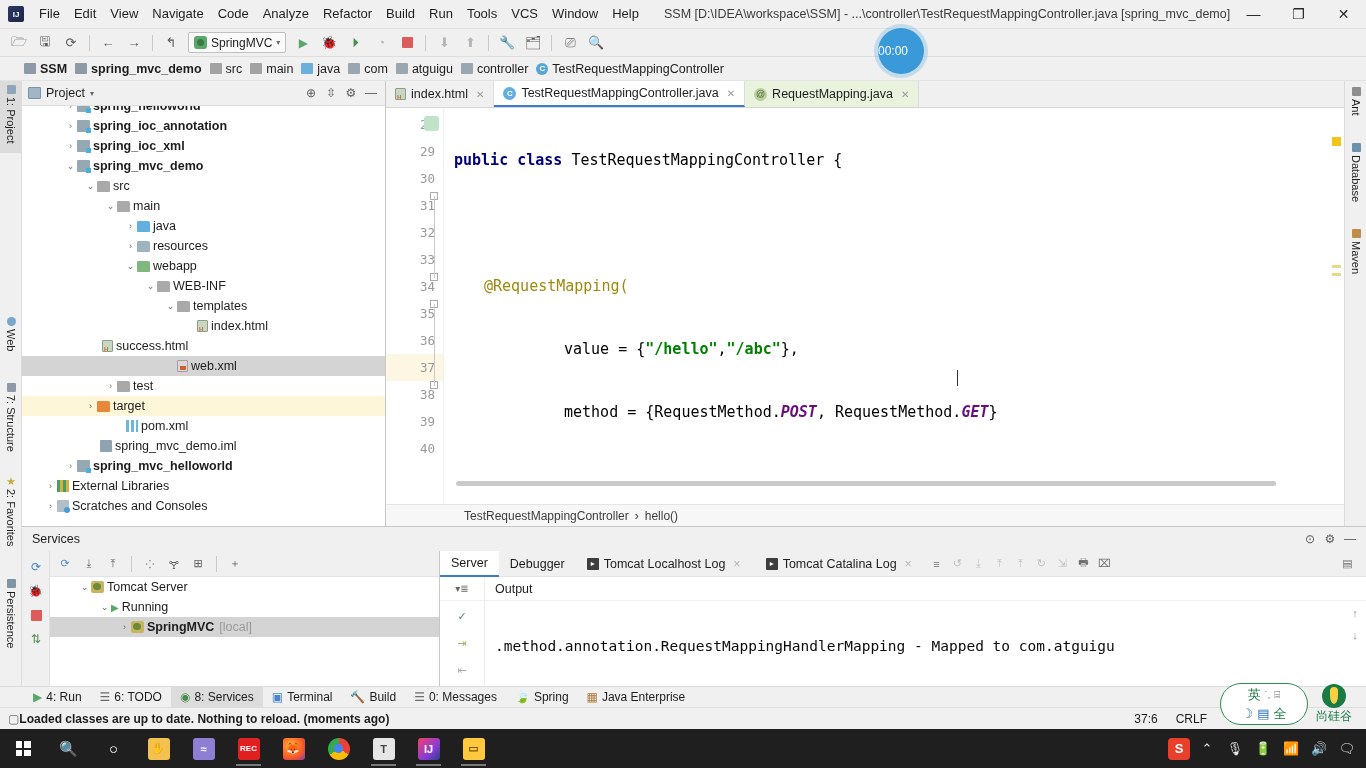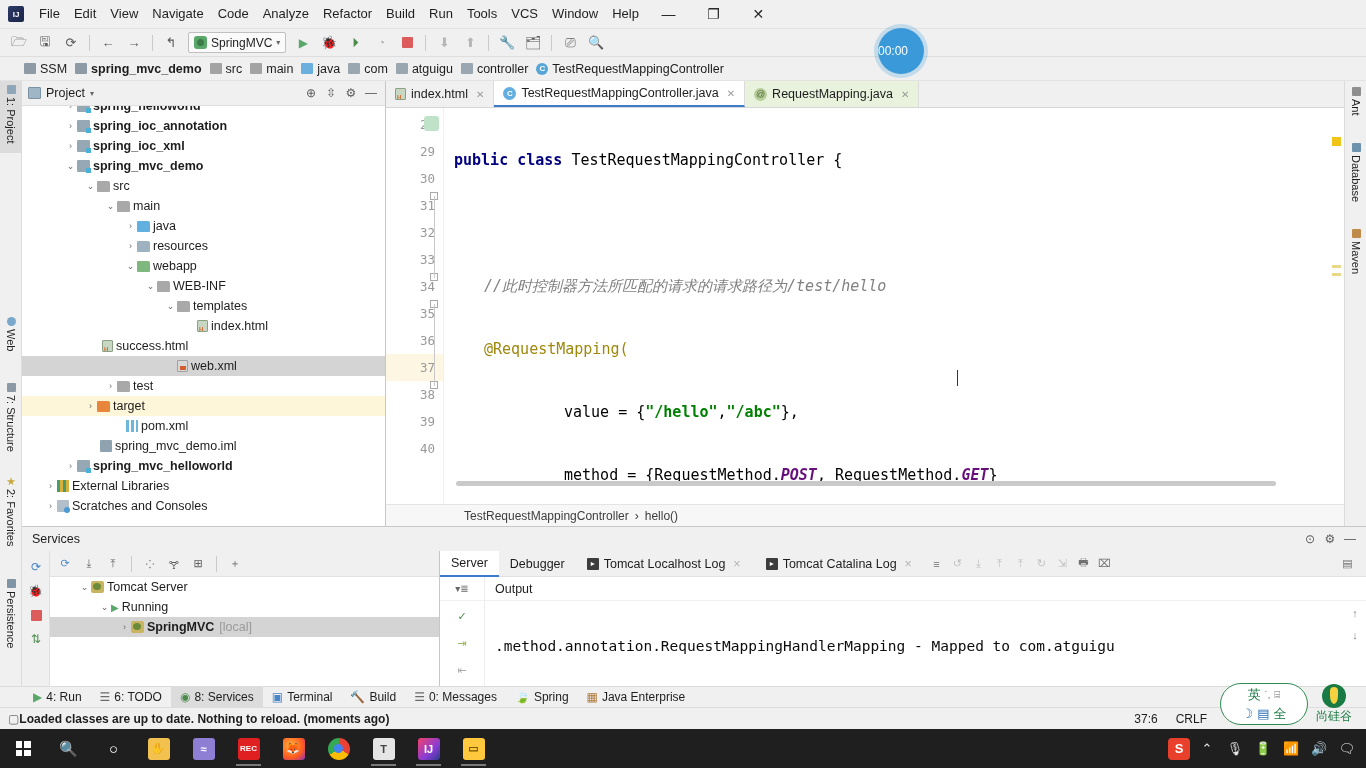--- a/index.html
+++ b/index.html
@@ -327,6 +327,7 @@
       <div class="menu-item">Window</div>
       <div class="menu-item">Help</div>
     </div>
+    <div class="win-title">SSM [D:\IDEA\workspace\SSM] - ...\controller\TestRequestMappingController.java [spring_mvc_demo]</div>
     <div class="win-ctrls">
       <div class="win-btn">—</div>
       <div class="win-btn">❐</div>

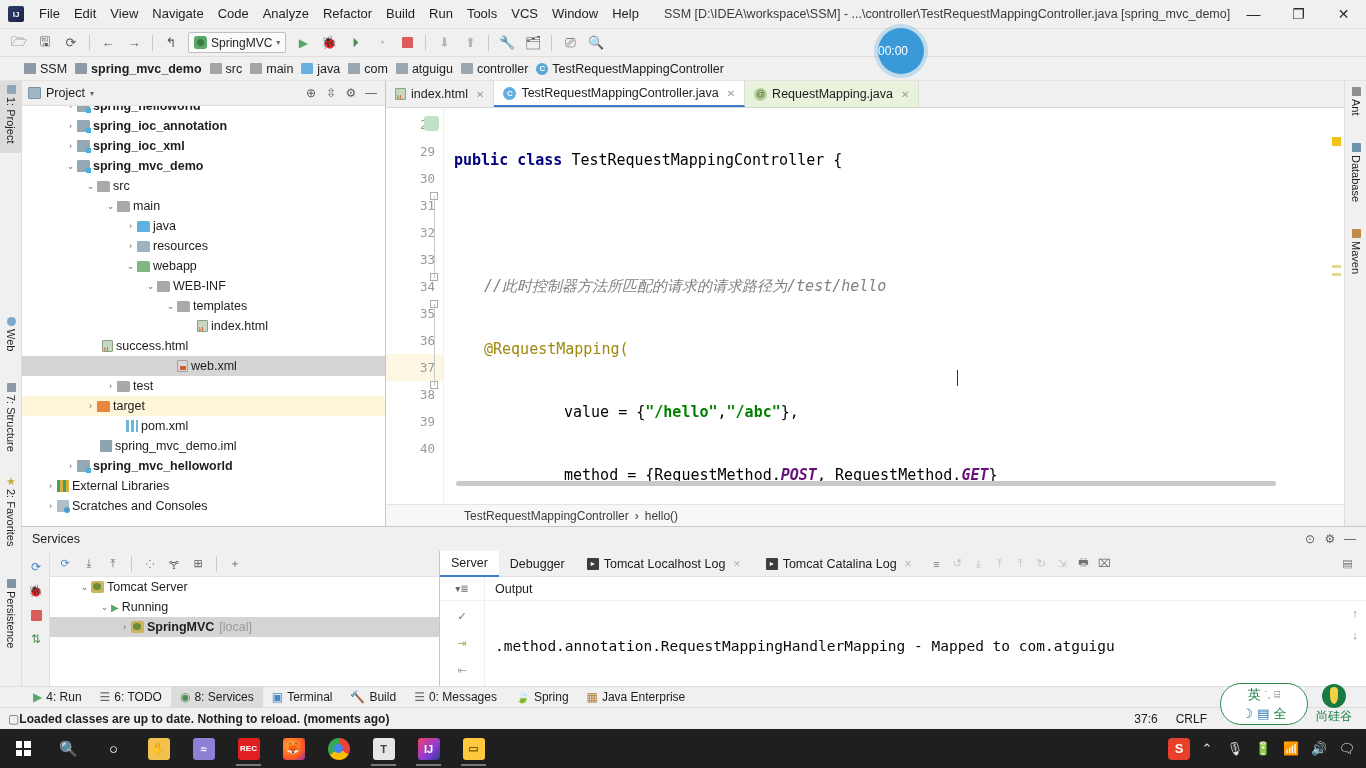--- a/index.html
+++ b/index.html
@@ -370,7 +370,7 @@
   <div class="navbar">
     <div class="crumb">
       <span class="sq mod"></span>
-      <span style="font-weight:normal">SSM</span>
+      <span style="font-weight:bold">SSM</span>
     </div>
     <div class="crumb bold">
       <span class="sq mod"></span>

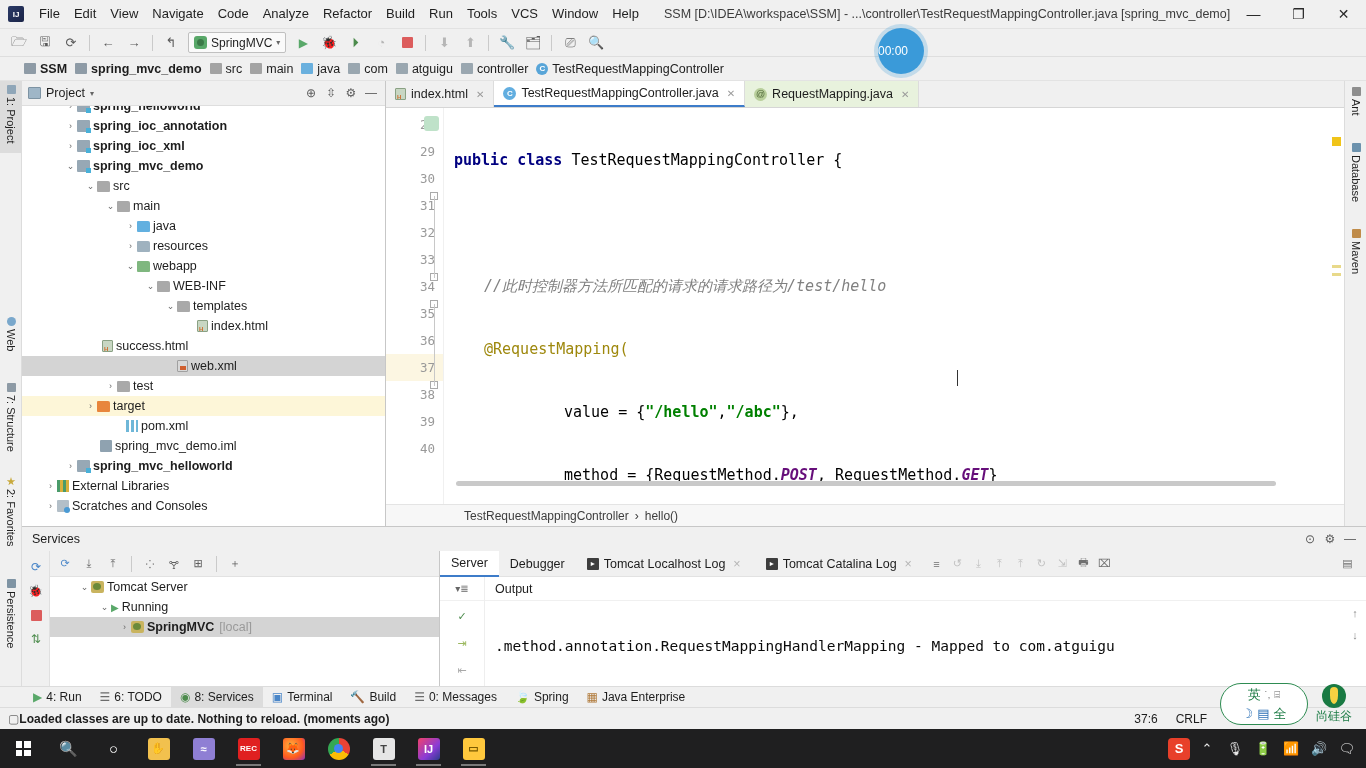--- a/index.html
+++ b/index.html
@@ -606,7 +606,6 @@
       <div class="code">
         <div class="cline"><span class="kw">public class </span><span class="plain">TestRequestMappingController</span><span class="plain"> {</span></div>
         <div class="cline"></div>
-        <div class="cline"><span style="padding-left:30px"></span><span class="cmt">//此时控制器方法所匹配的请求的请求路径为/test/hello</span></div>
         <div class="cline"><span style="display:inline-block;width:30px"></span><span class="ann">@RequestMapping(</span></div>
         <div class="cline"><span style="display:inline-block;width:110px"></span><span class="plain">value = {</span><span class="str">"/hello"</span><span class="plain">,</span><span class="str">"/abc"</span><span class="plain">},</span></div>
         <div class="cline"><span style="display:inline-block;width:110px"></span><span class="plain">method = {RequestMethod.</span><span class="stat">POST</span><span class="plain">, RequestMethod.</span><span class="stat">GET</span><span class="plain">}</span></div>

